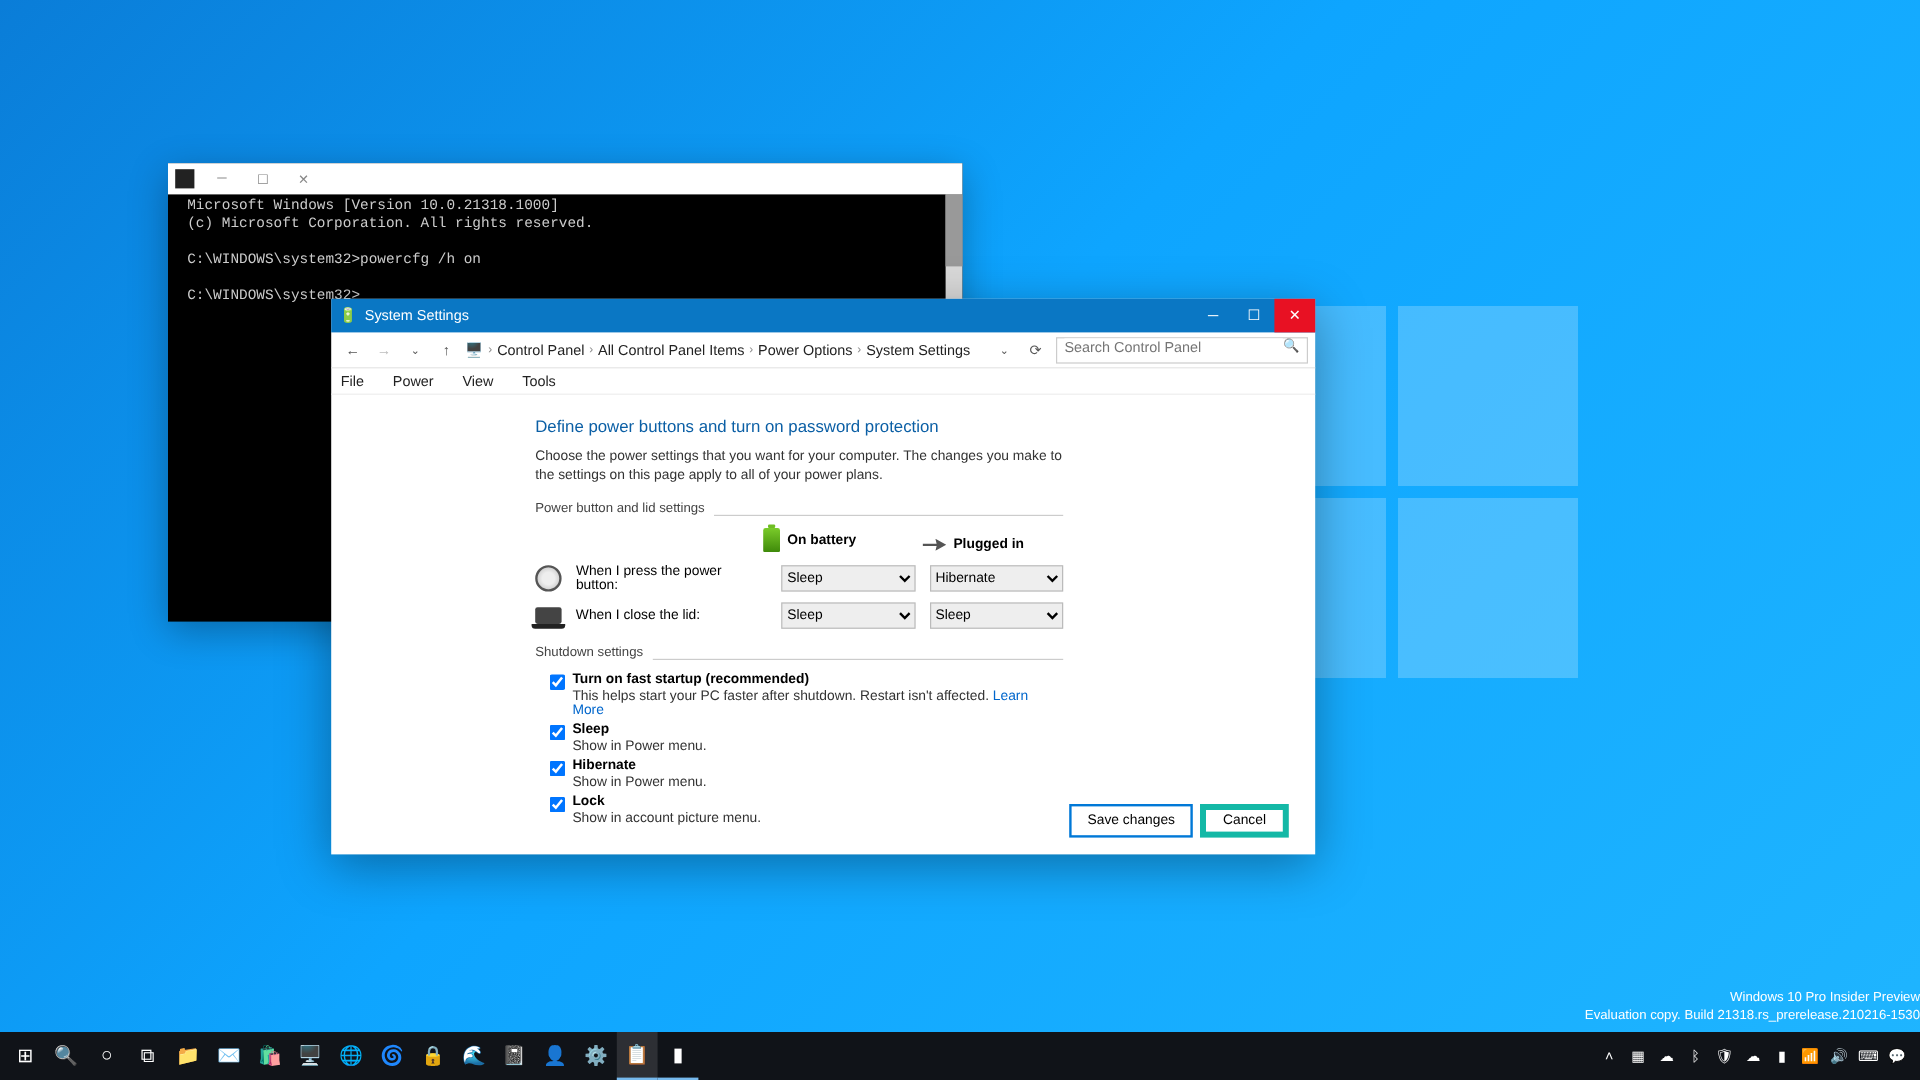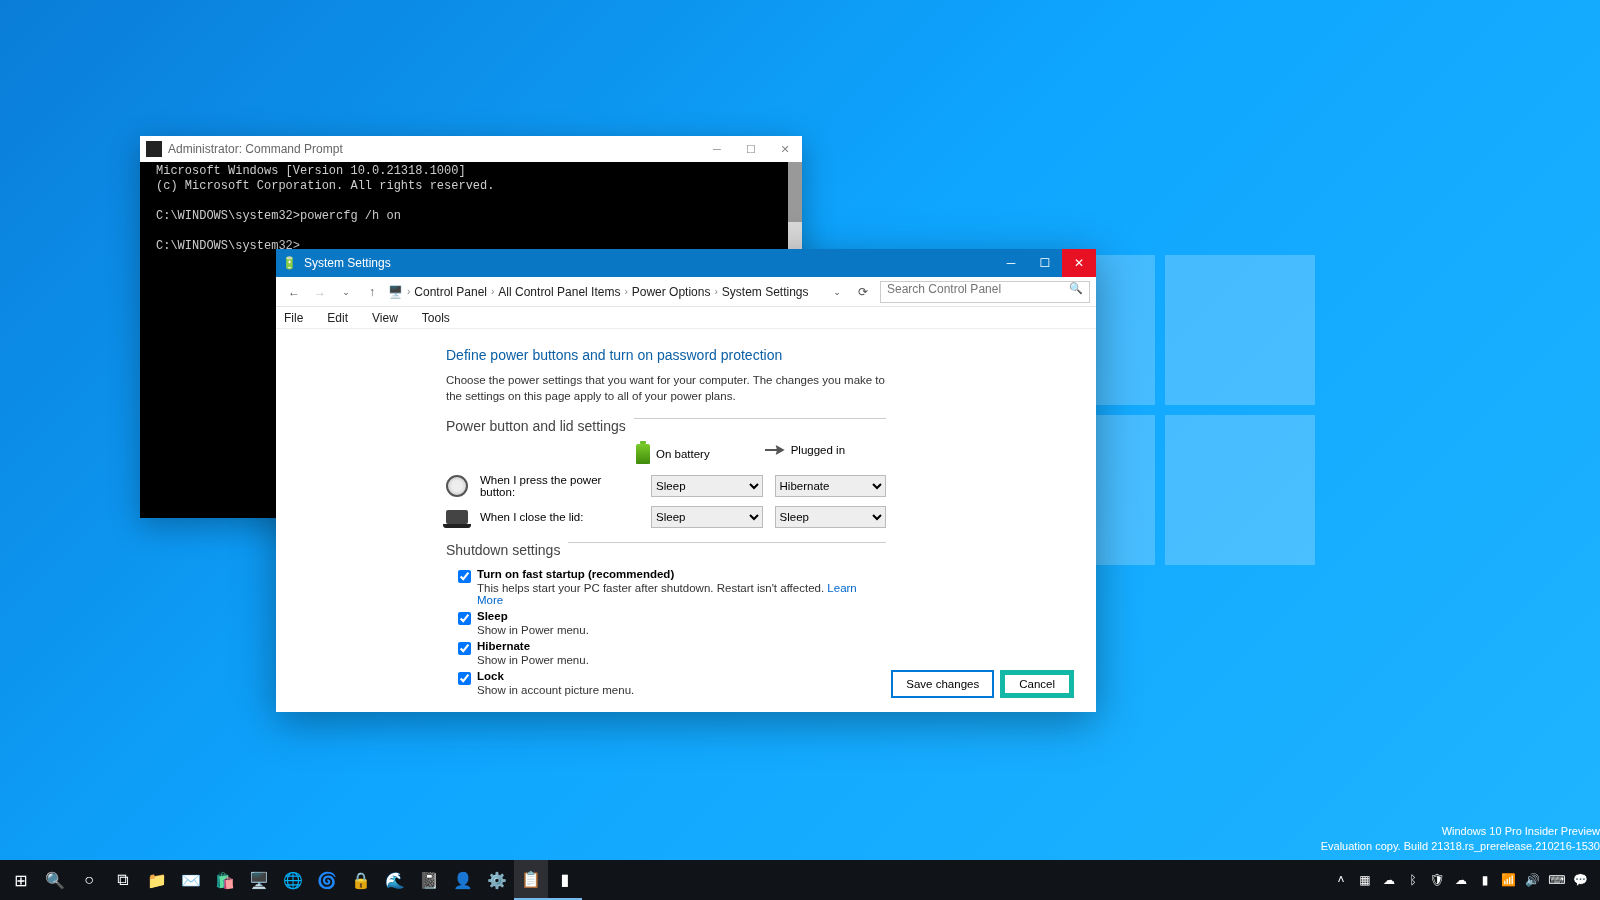--- a/index.html
+++ b/index.html
@@ -87,7 +87,6 @@
 <div class="cmd">
   <div class="cmd-title">
     <span class="ic"></span>
-    <span class="txt">Administrator: Command Prompt</span>
     <div class="ctrls">
       <div>─</div>
       <div>☐</div>

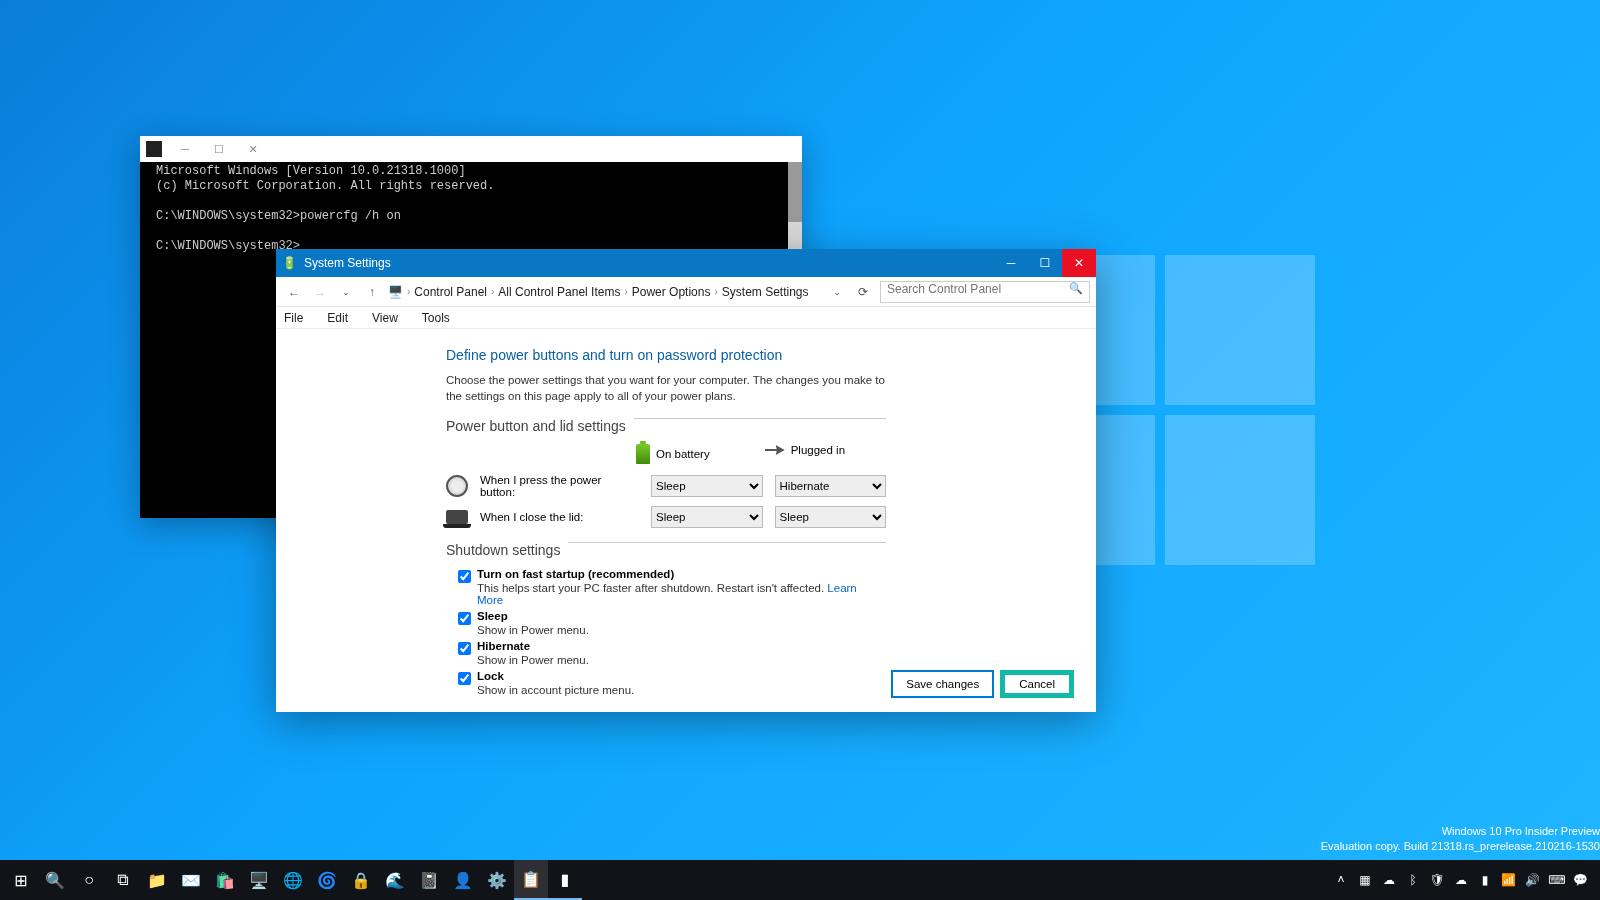--- a/index.html
+++ b/index.html
@@ -143,7 +143,7 @@
   </div>
   <div class="menu">
     <span>File</span>
-    <span>Edit</span>
+    <span>Power</span>
     <span>View</span>
     <span>Tools</span>
   </div>

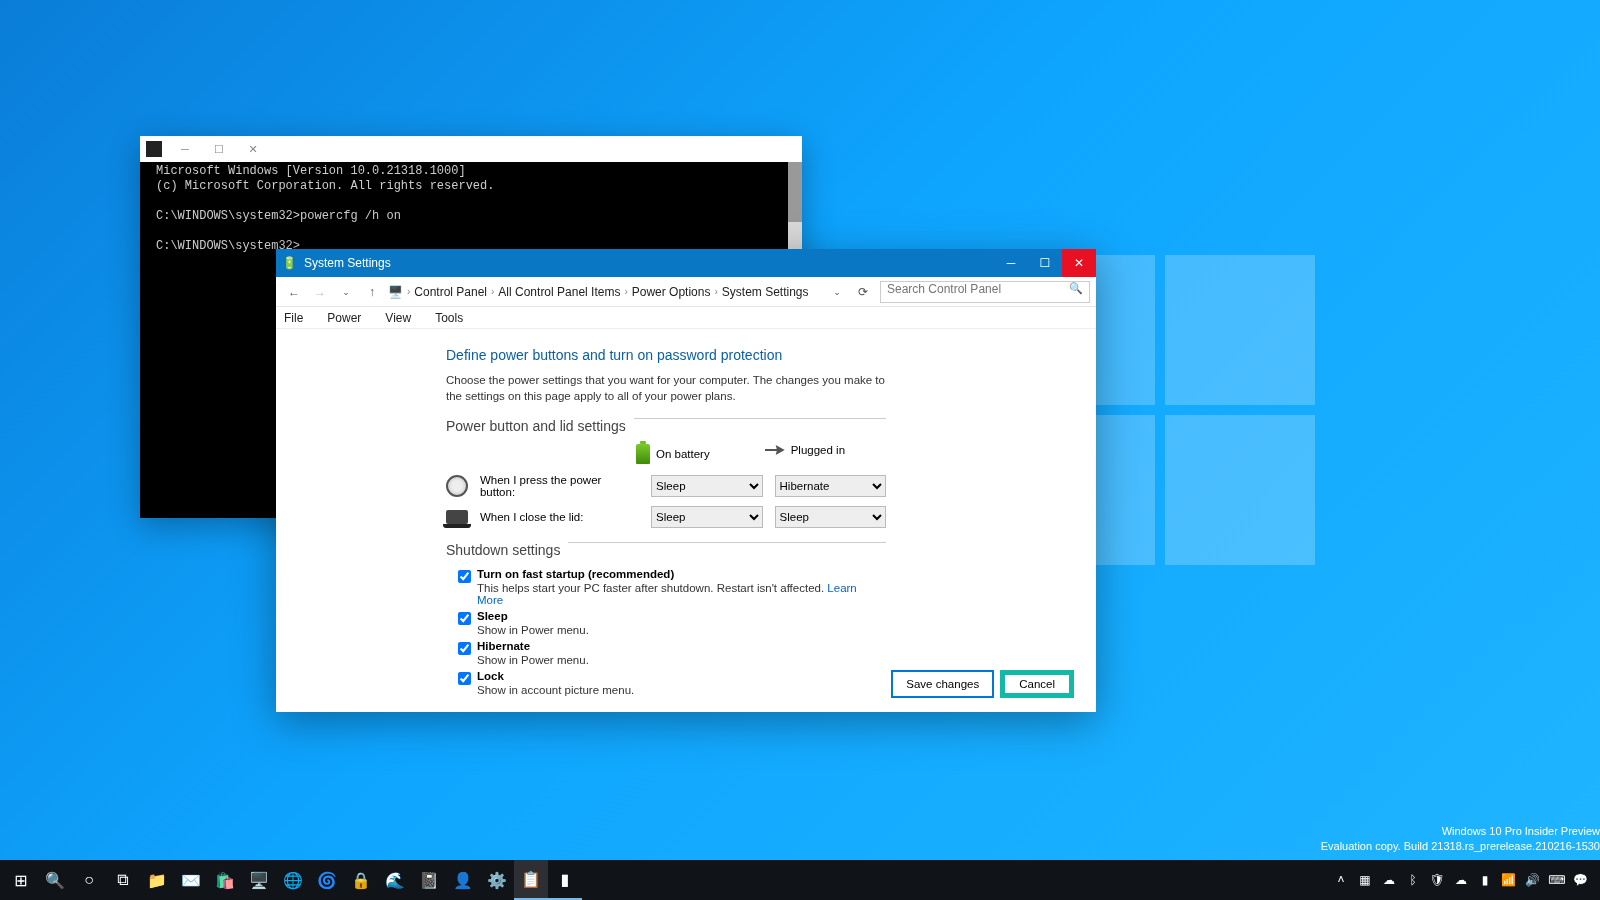--- a/index.html
+++ b/index.html
@@ -45,7 +45,7 @@
 .contentInner { margin-left:150px; width:440px; }
 .h1 { color:#0b5fa5; font-size:14px; font-weight:400; margin-bottom:10px; }
 .desc { font-size:11.5px; color:#333; margin-bottom:14px; line-height:1.35; }
-.grpLabel { font-size:14px; color:#444; display:flex; align-items:flex-start; gap:8px; margin:6px 0 10px 0; }
+.grpLabel { font-size:11px; color:#444; display:flex; align-items:flex-end; gap:8px; margin:6px 0 10px 0; }
 .grpLabel .line { flex:1; height:1px; background:#ccc; }
 .colHead { display:flex; gap:55px; margin-left:190px; margin-bottom:10px; align-items:flex-start; font-size:11.5px; }
 .colHead .ch { display:flex; align-items:center; gap:6px; }

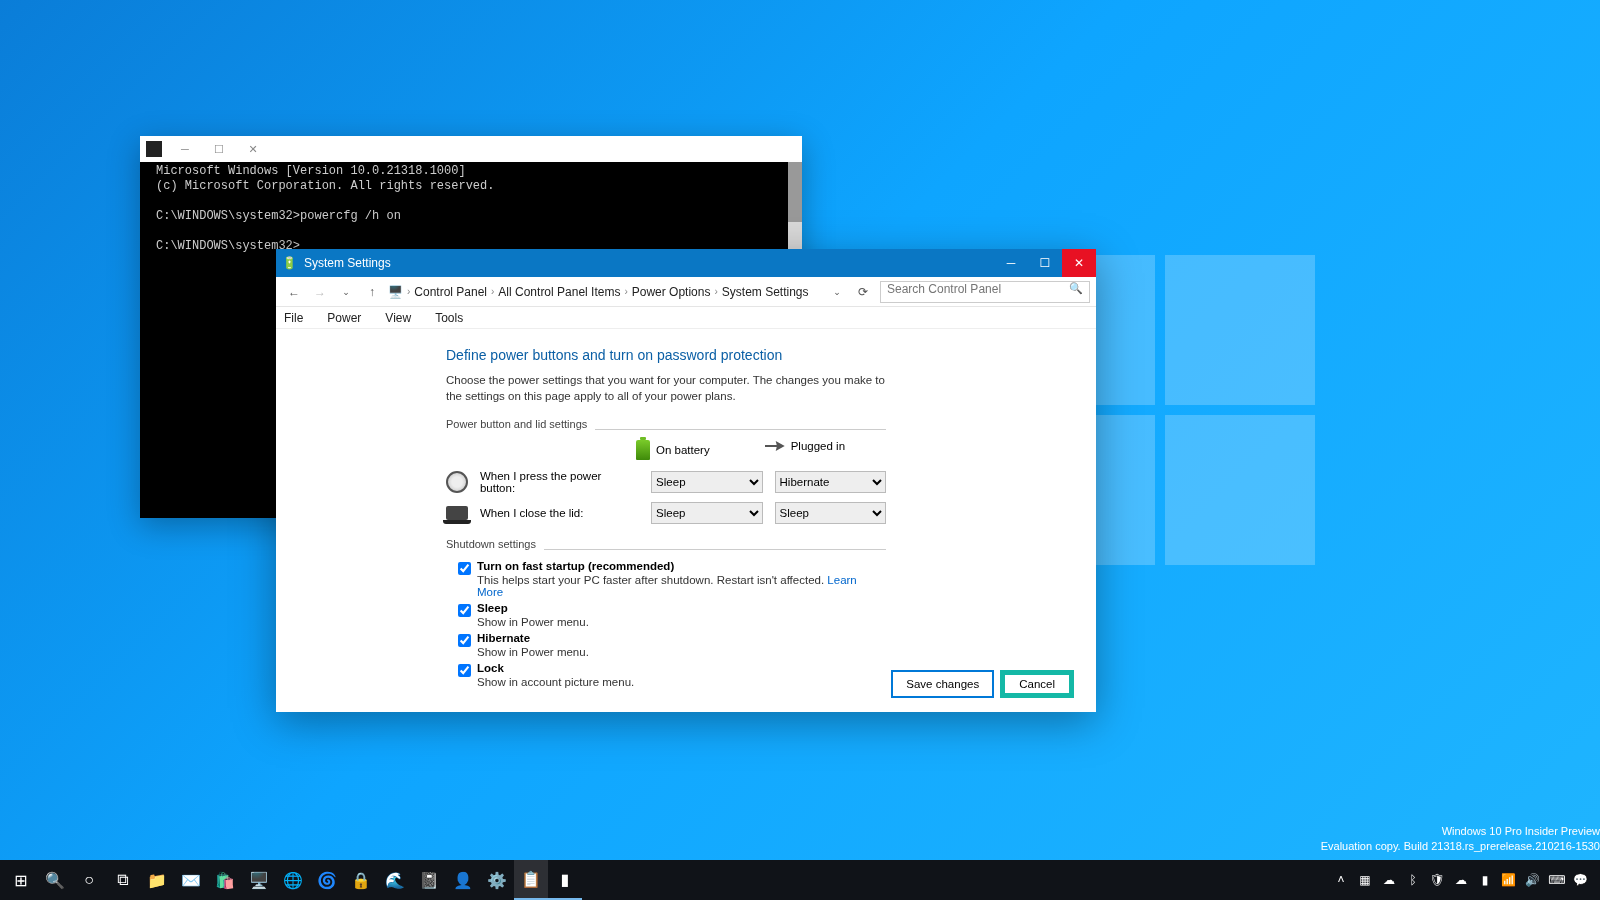--- a/index.html
+++ b/index.html
@@ -47,7 +47,7 @@
 .desc { font-size:11.5px; color:#333; margin-bottom:14px; line-height:1.35; }
 .grpLabel { font-size:11px; color:#444; display:flex; align-items:flex-end; gap:8px; margin:6px 0 10px 0; }
 .grpLabel .line { flex:1; height:1px; background:#ccc; }
-.colHead { display:flex; gap:55px; margin-left:190px; margin-bottom:10px; align-items:flex-start; font-size:11.5px; }
+.colHead { display:flex; gap:55px; margin-left:190px; margin-bottom:10px; align-items:flex-end; font-size:11.5px;font-weight:bold; }
 .colHead .ch { display:flex; align-items:center; gap:6px; }
 .row { display:flex; align-items:center; gap:12px; margin-bottom:8px; }
 .row .rlab { width:160px; font-size:11.5px; }

